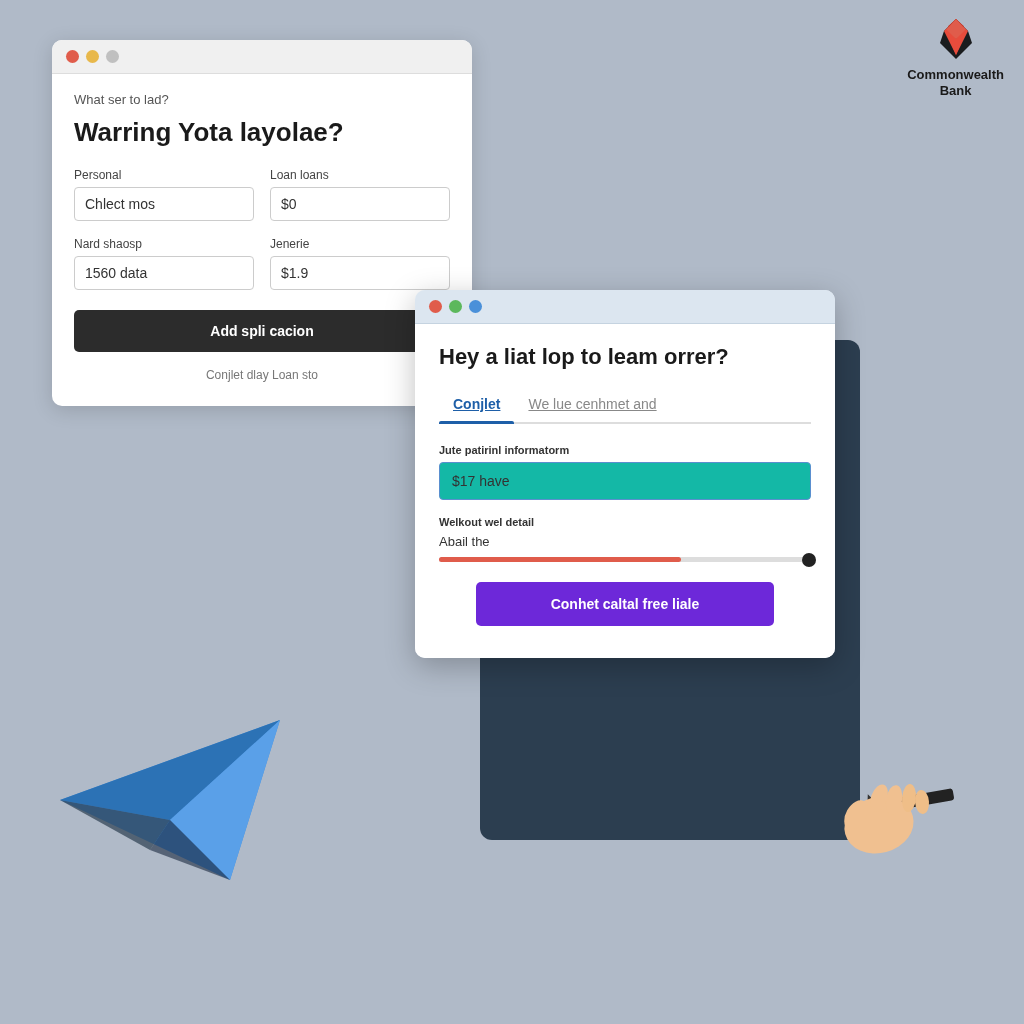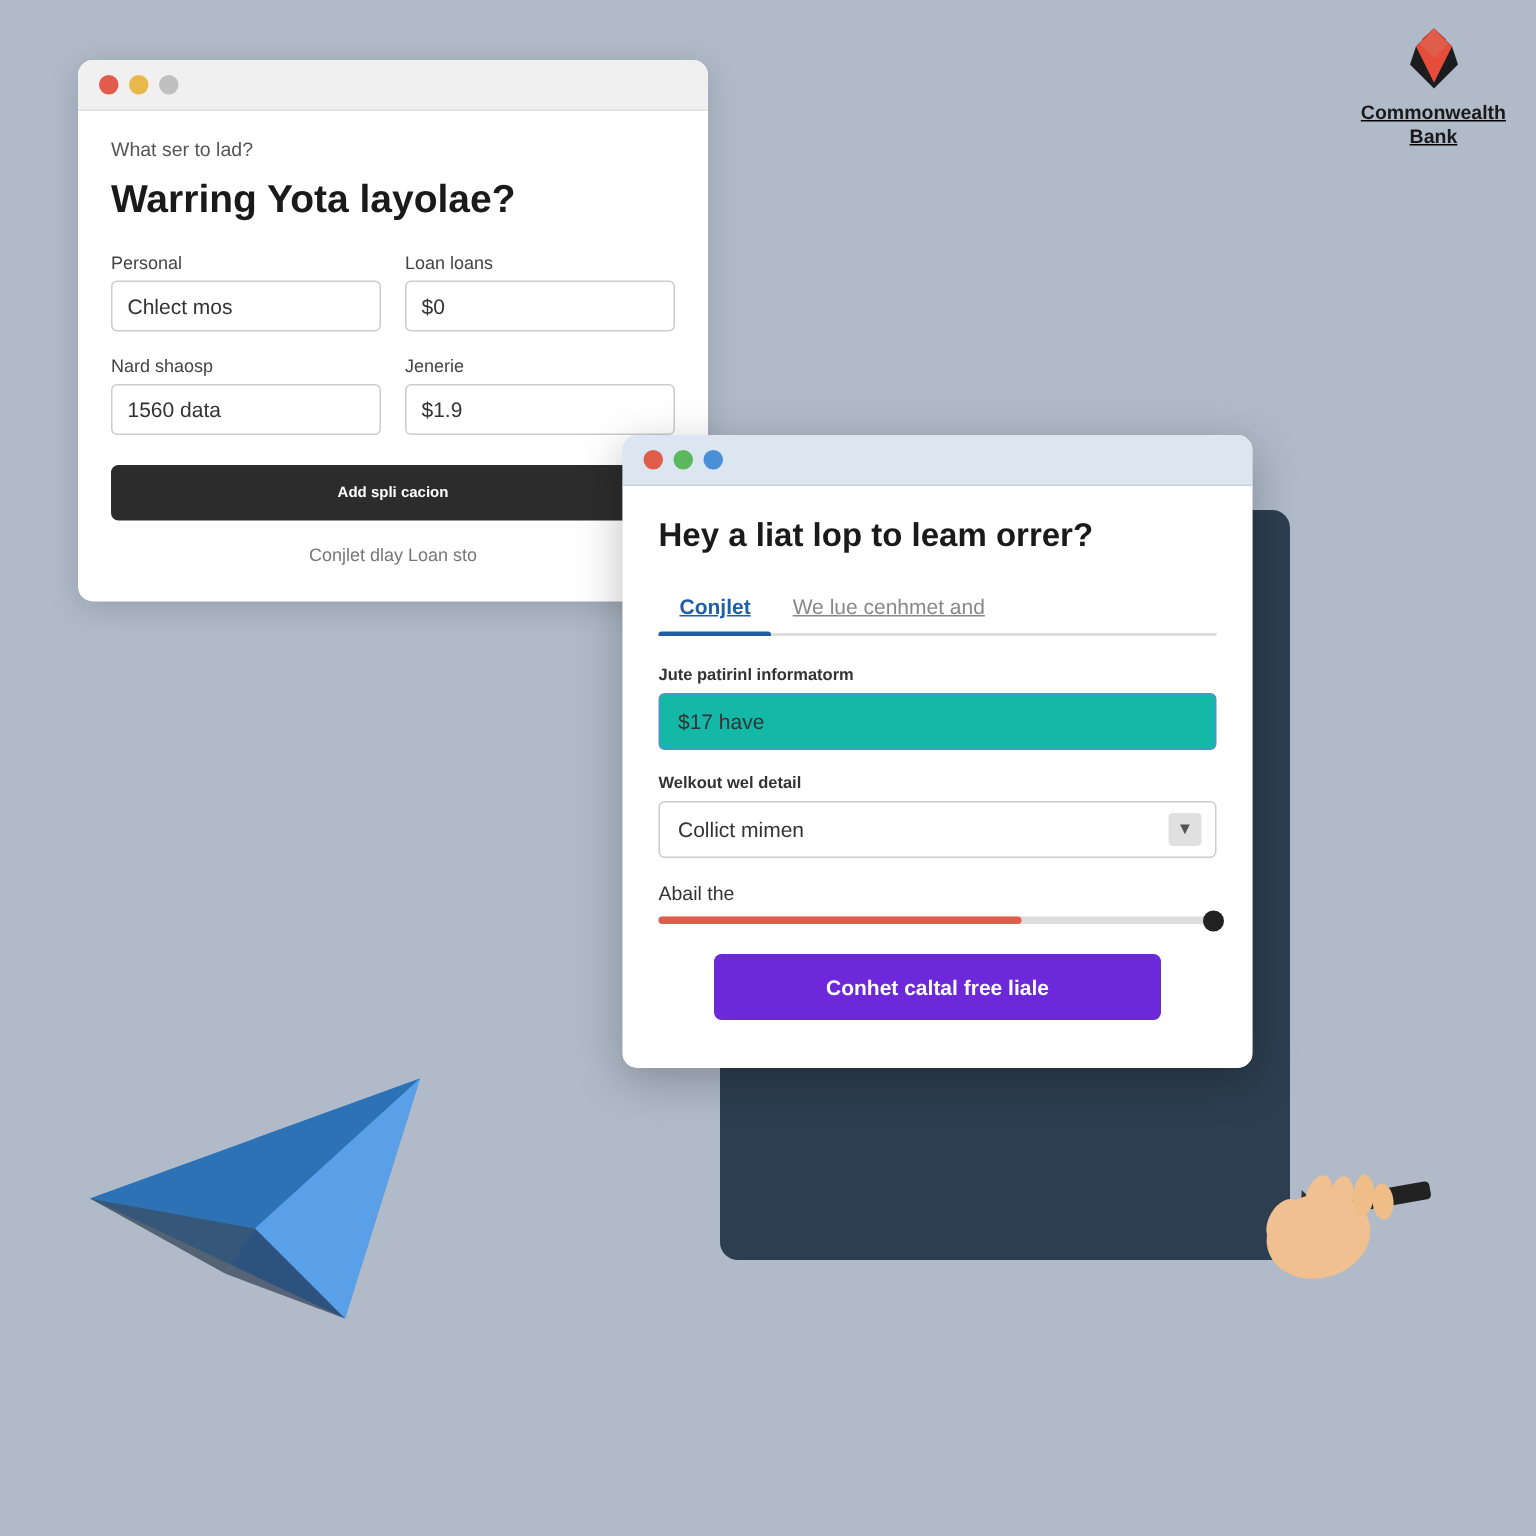--- a/index.html
+++ b/index.html
@@ -22,7 +22,6 @@
       flex-direction: column;
       align-items: center;
       gap: 4px;
-      text-decoration: underline;
     }
     .cba-logo-icon {
       width: 48px;

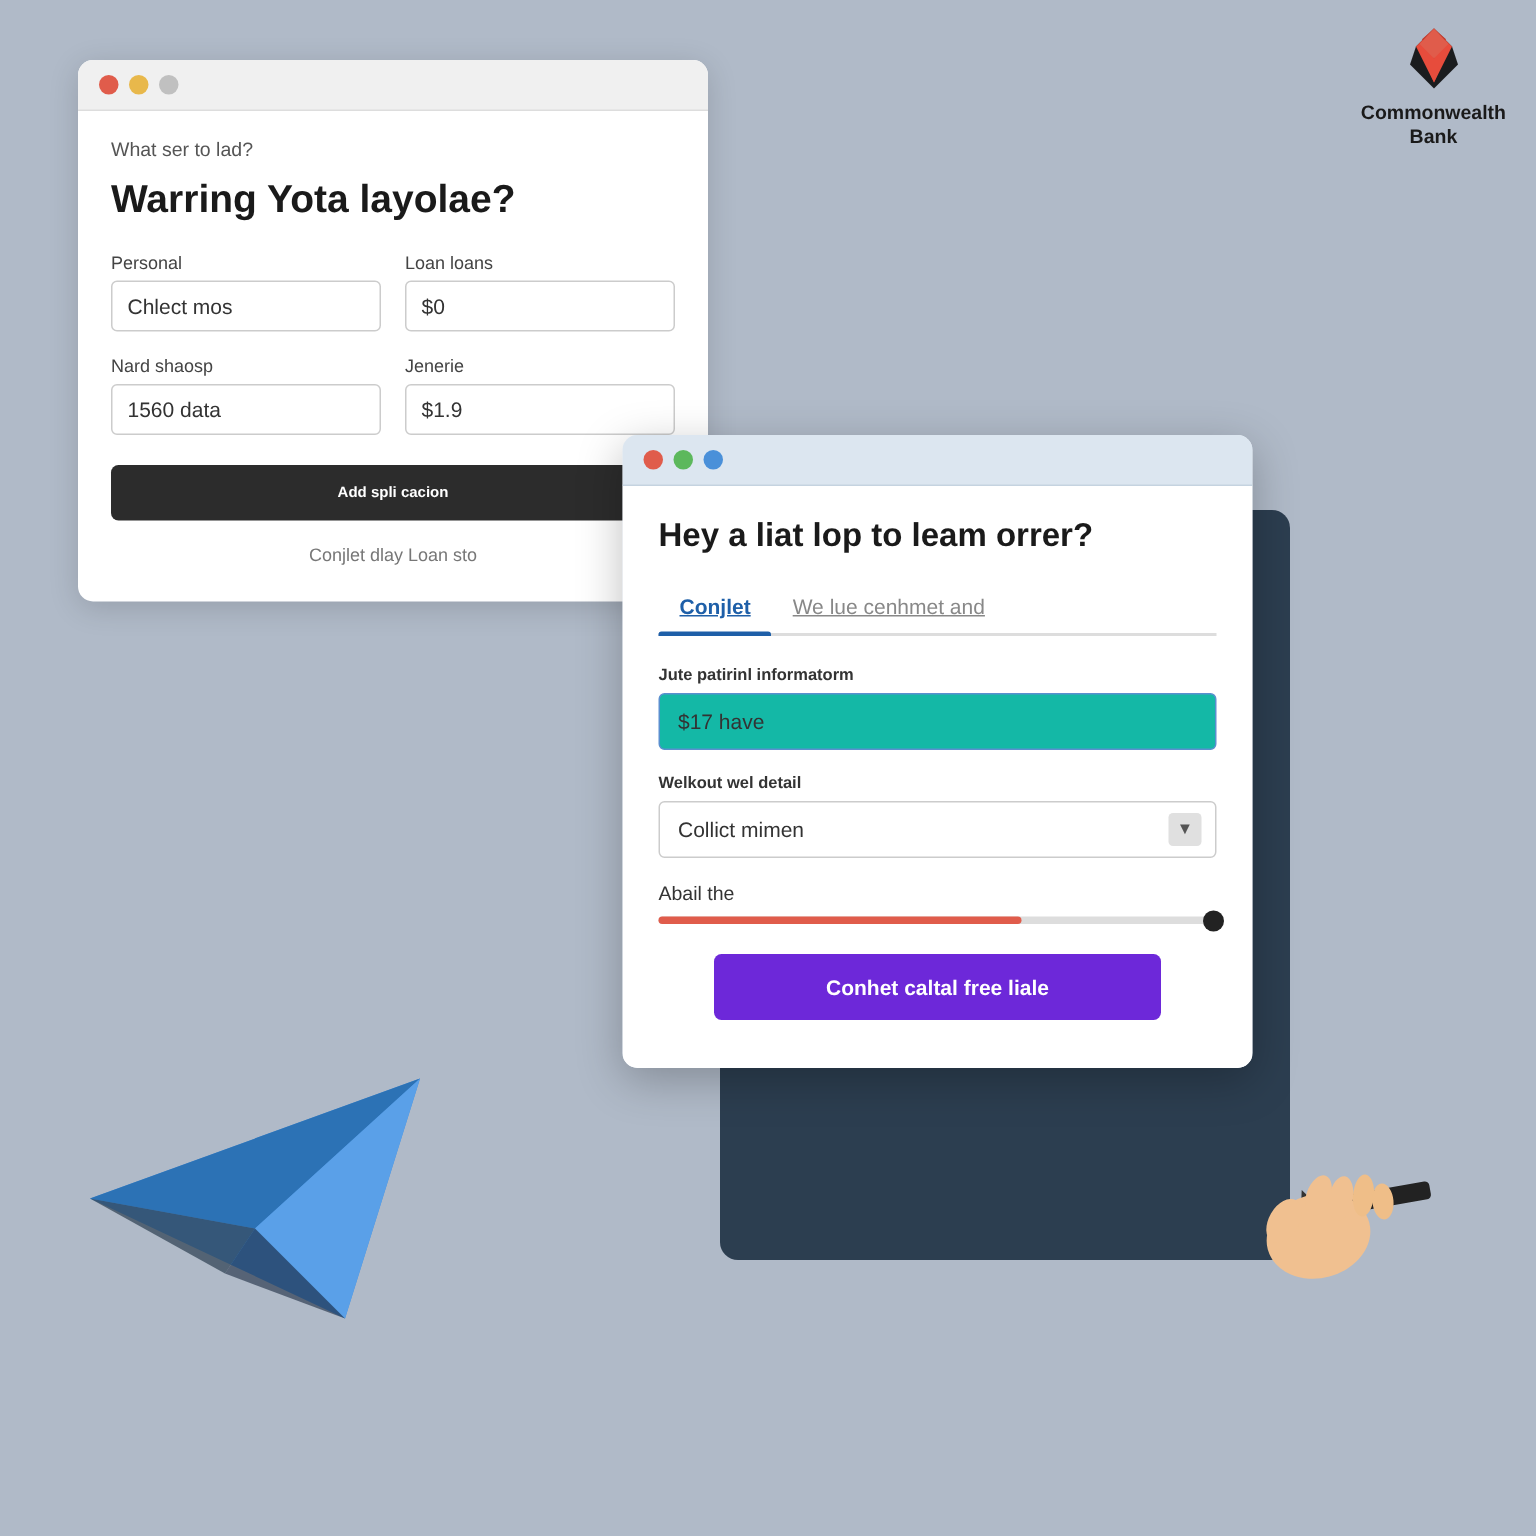--- a/index.html
+++ b/index.html
@@ -117,7 +117,7 @@
       border: none;
       border-radius: 5px;
       padding: 13px 20px;
-      font-size: 10px;
+      font-size: 14px;
       font-weight: 600;
       cursor: pointer;
       width: 100%;

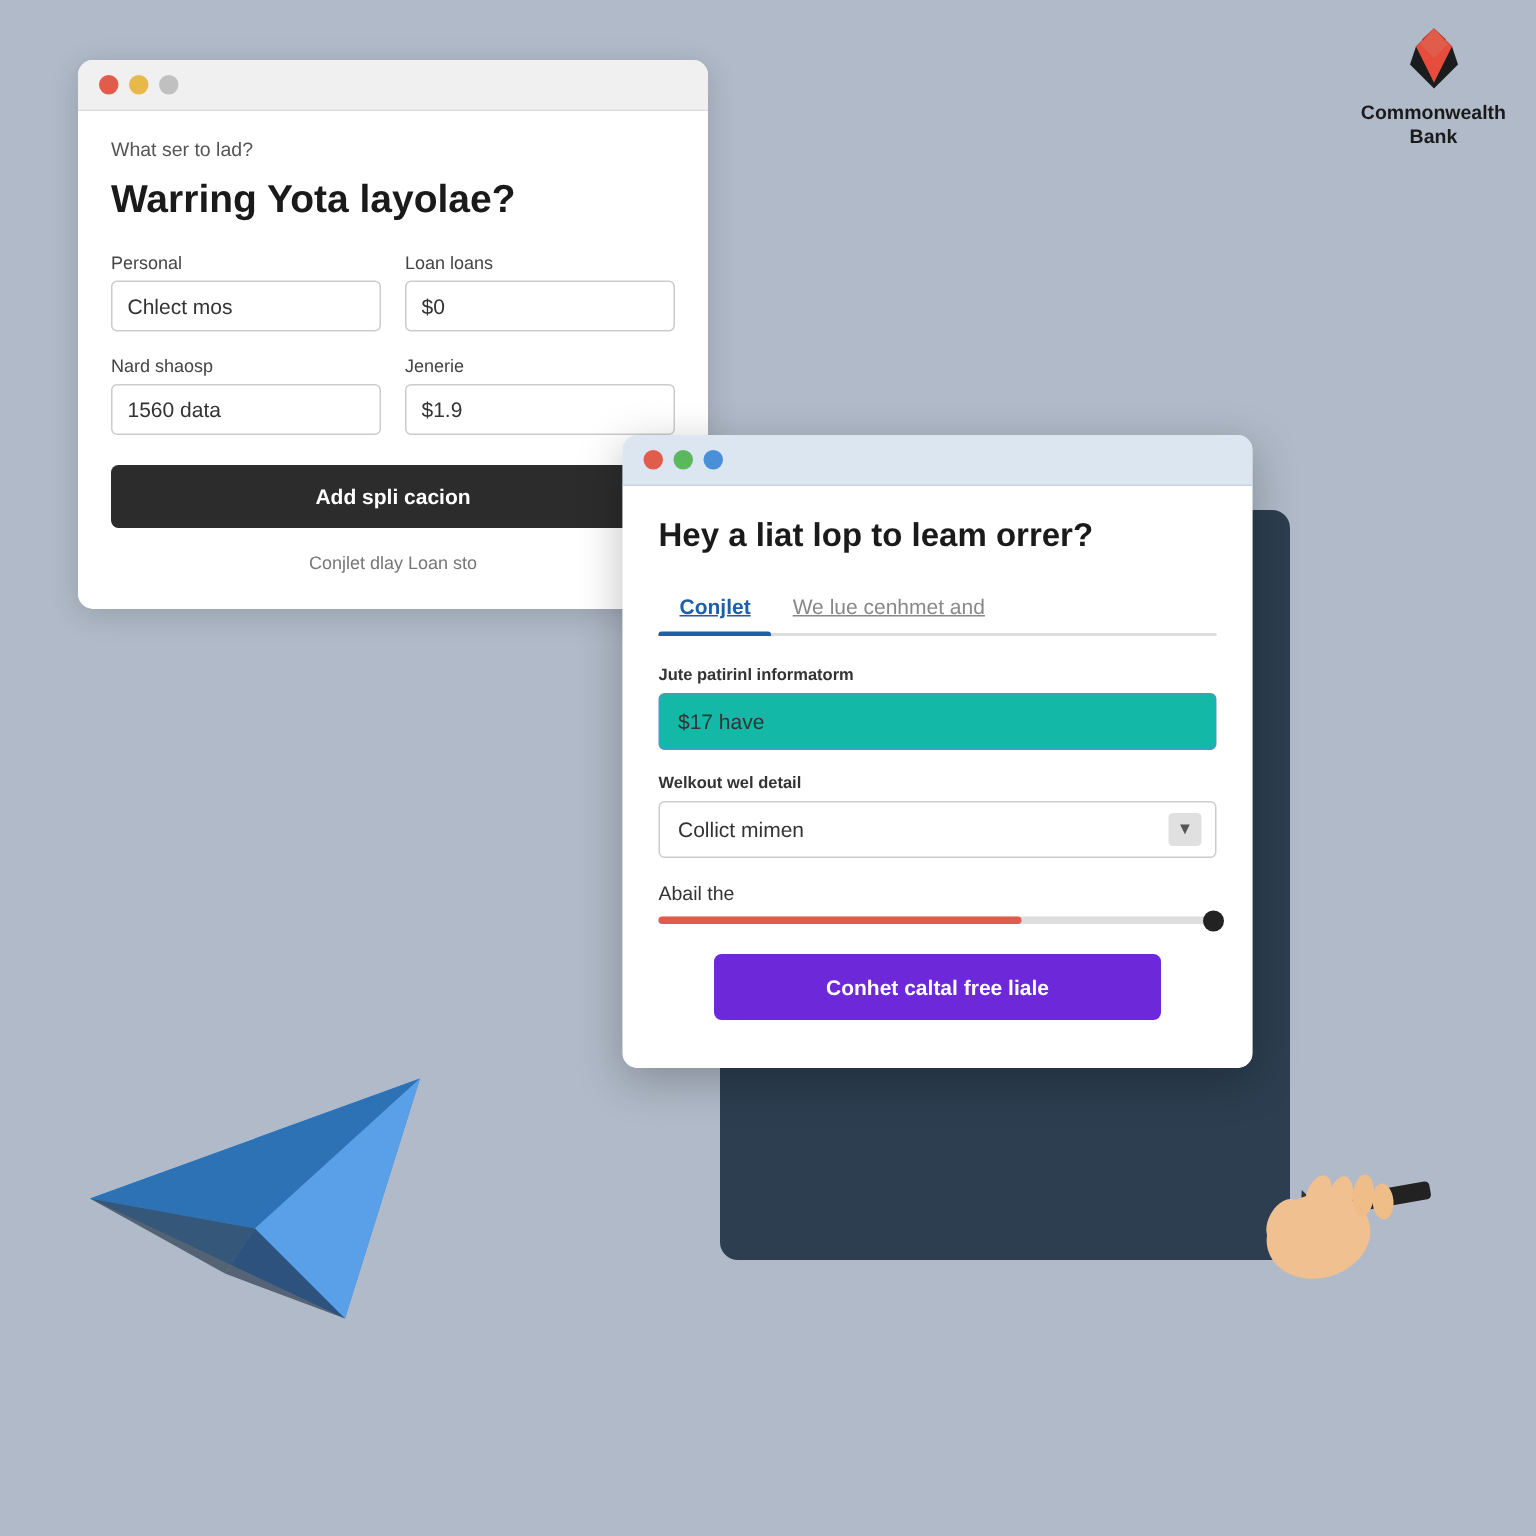--- a/index.html
+++ b/index.html
@@ -400,12 +400,6 @@
     <input class="field-input" type="text" value="$17 have" style="">
 
     <div class="field-label">Welkout wel detail</div>
-    <div class="field-select-wrapper">
-      <select class="field-select">
-        <option>Collict mimen</option>
-      </select>
-      <div class="select-arrow">▼</div>
-    </div>
 
     <div class="slider-label">Abail the</div>
     <div class="slider-track">

